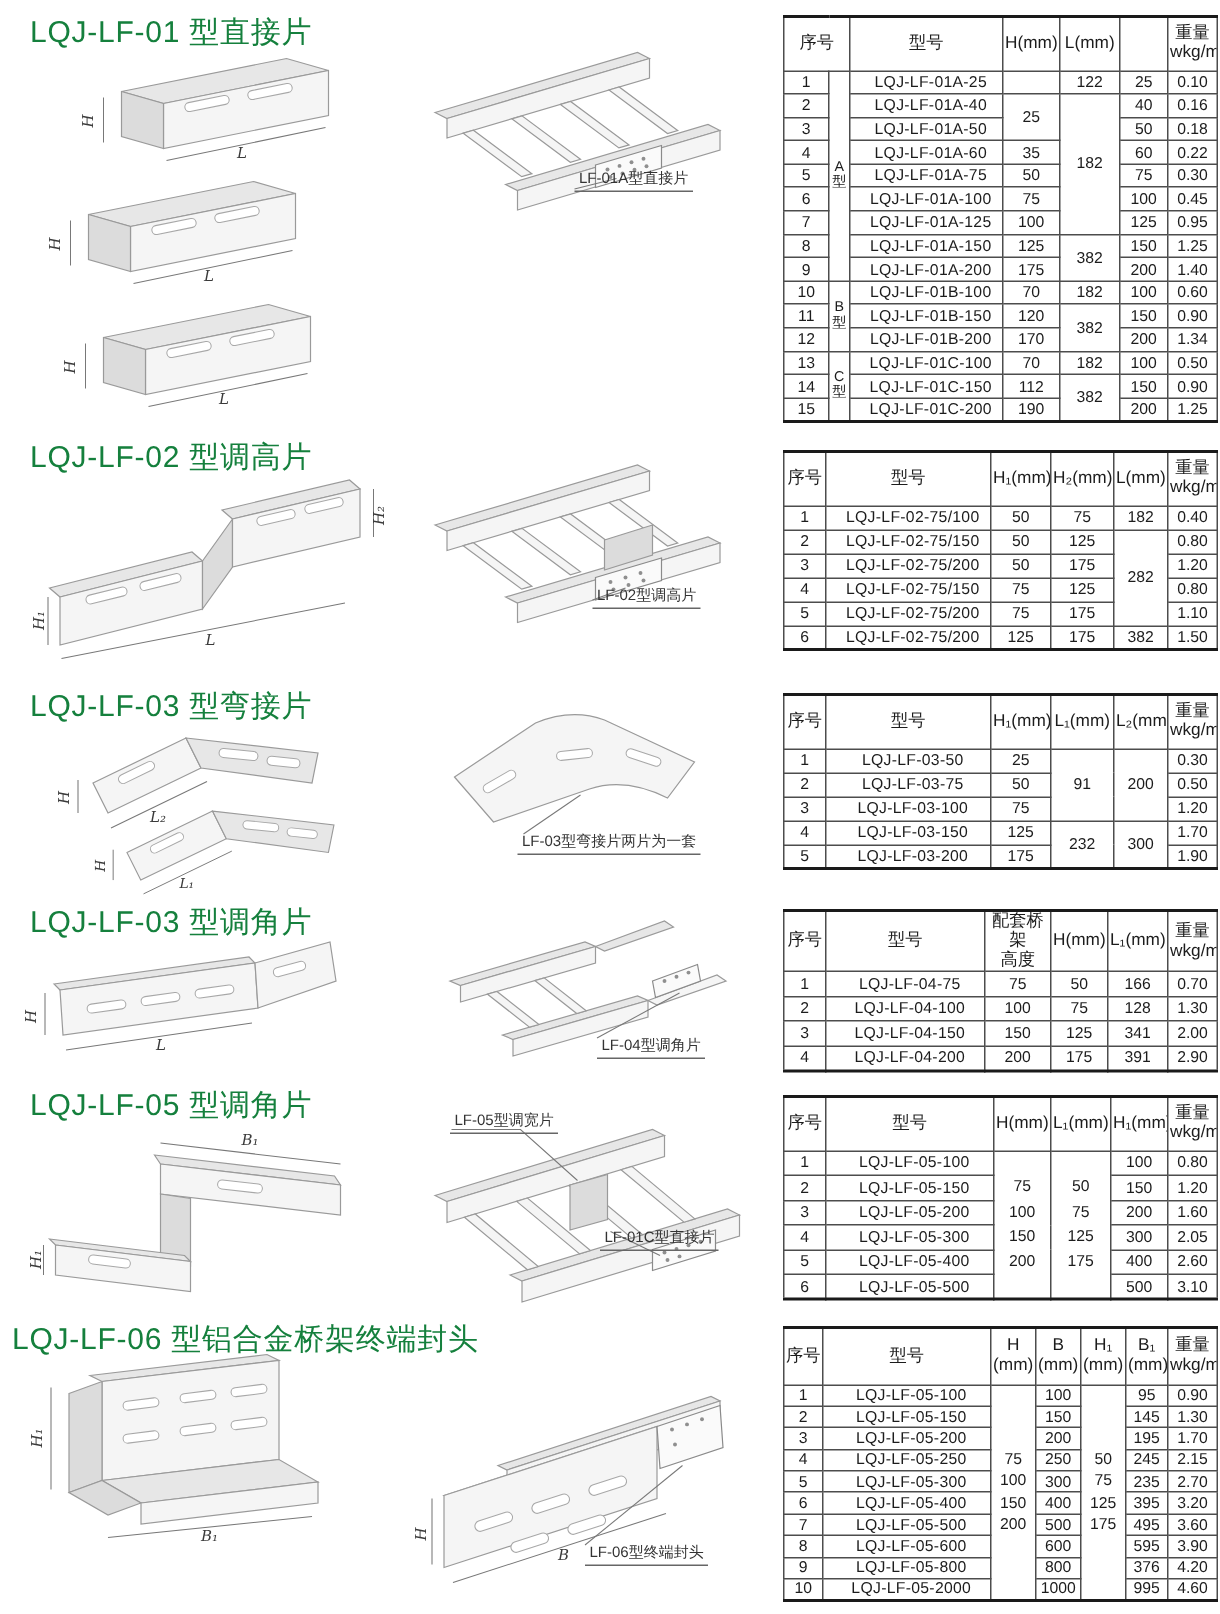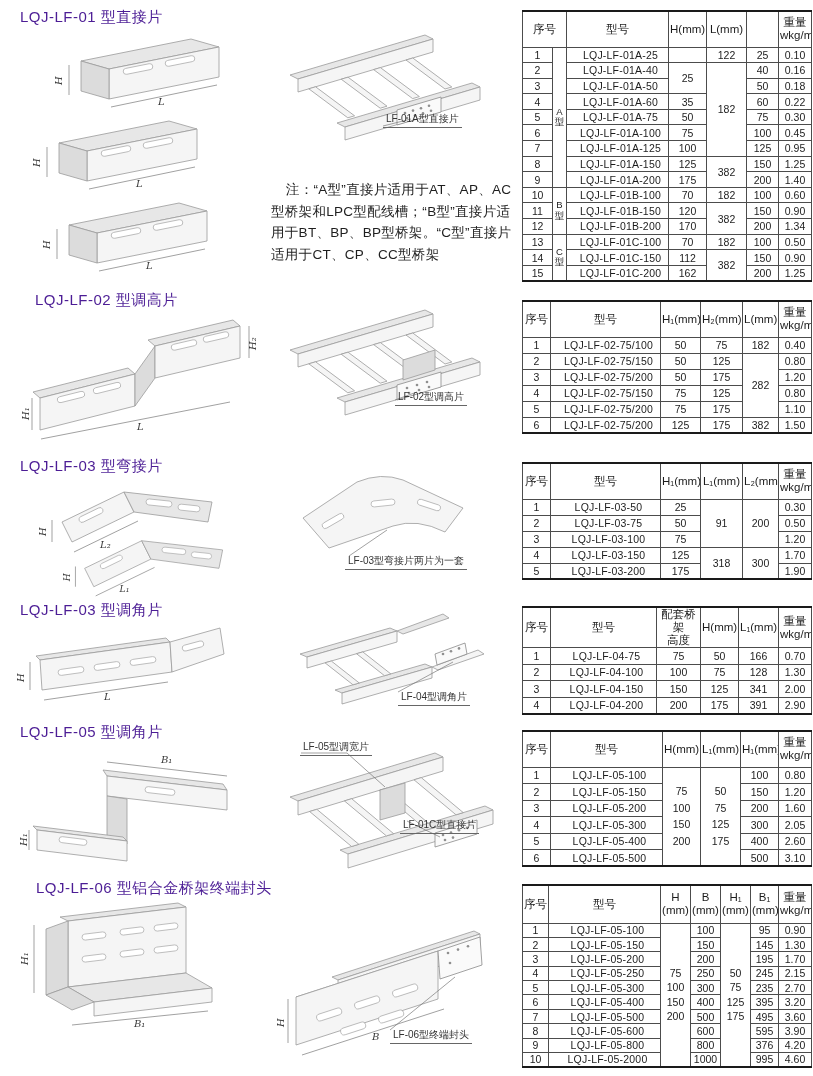--- a/index.html
+++ b/index.html
@@ -7,7 +7,7 @@
   body { font-family:"Liberation Sans","DejaVu Sans",sans-serif; color:#222; }
   .page { position:relative; width:813px; height:1076px; background:#fff; overflow:hidden; }
 
-  .sec-title { position:absolute; font-size:15px; color:#4c1d95; letter-spacing:.5px; white-space:nowrap; }
+  .sec-title { position:absolute; font-size:20px; color:#15803d; letter-spacing:.5px; white-space:nowrap; }
 
   .note { position:absolute; left:271px; top:179px; width:246px; font-size:13.5px; line-height:21.5px;
           color:#1e1e1e; text-indent:1.1em; letter-spacing:.3px; }

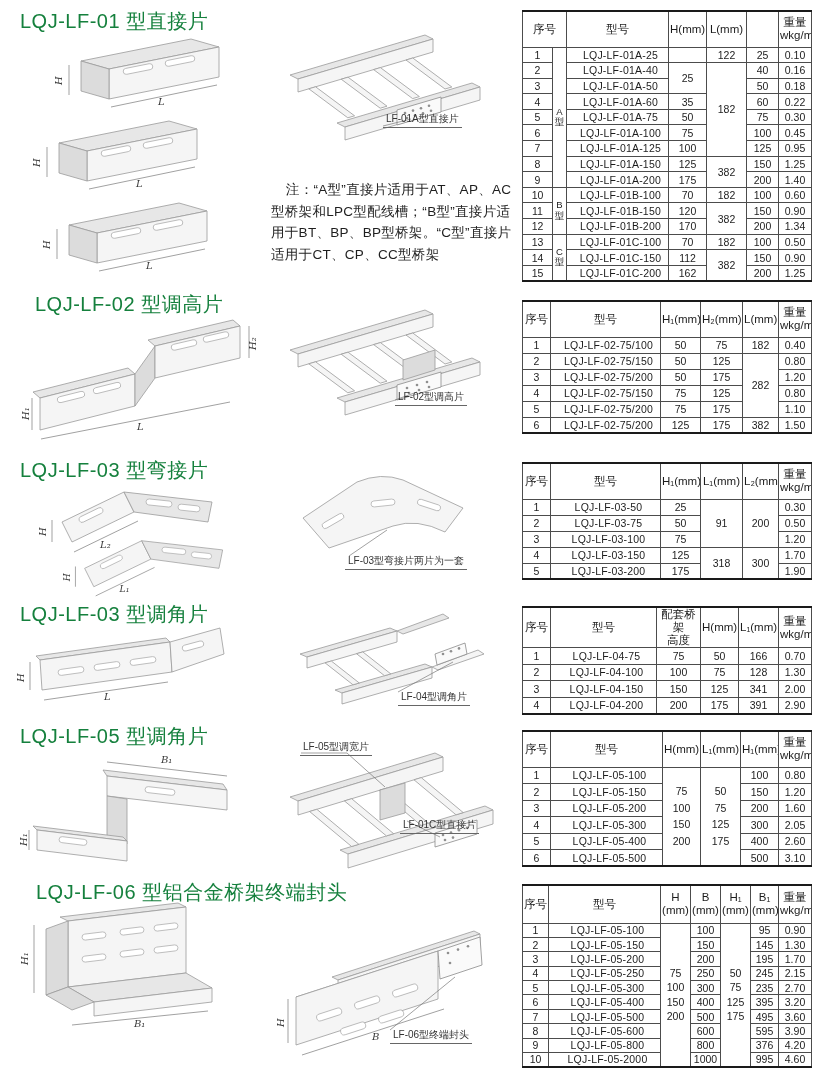--- a/index.html
+++ b/index.html
@@ -54,7 +54,6 @@
   <div class="sec-title" style="left:20px;top:723px">LQJ-LF-05 型调角片</div>
   <div class="sec-title" style="left:36px;top:879px">LQJ-LF-06 型铝合金桥架终端封头</div>
 
-  <div class="note">注：“A型”直接片适用于AT、AP、AC型桥架和LPC型配线槽；“B型”直接片适用于BT、BP、BP型桥架。“C型”直接片适用于CT、CP、CC型桥架</div>
 
   <svg class="draw" style="left:25px;top:33px" width="230" height="252" viewBox="0 0 230 252">
     <g transform="translate(28,2)">

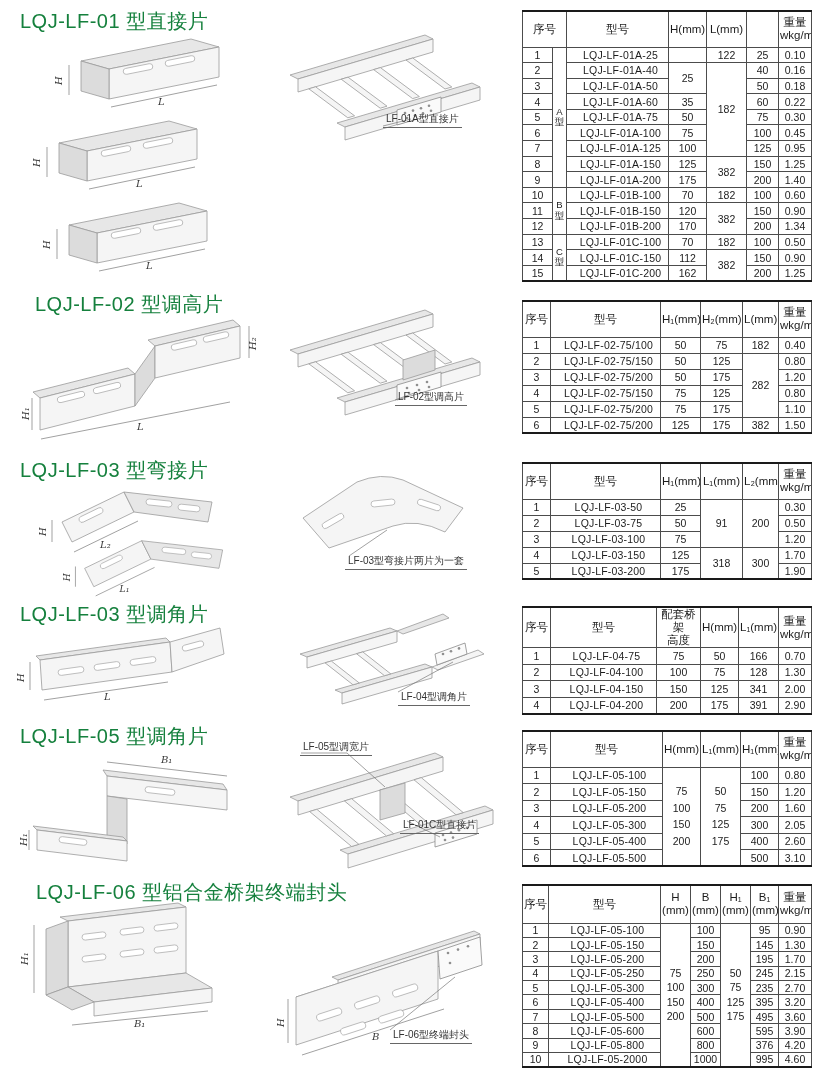--- a/index.html
+++ b/index.html
@@ -441,7 +441,7 @@
         <tr>
           <td>15</td>
           <td class="mod">LQJ-LF-01C-200</td>
-          <td>162</td>
+          <td>190</td>
           <td>200</td>
           <td>1.25</td>
         </tr>

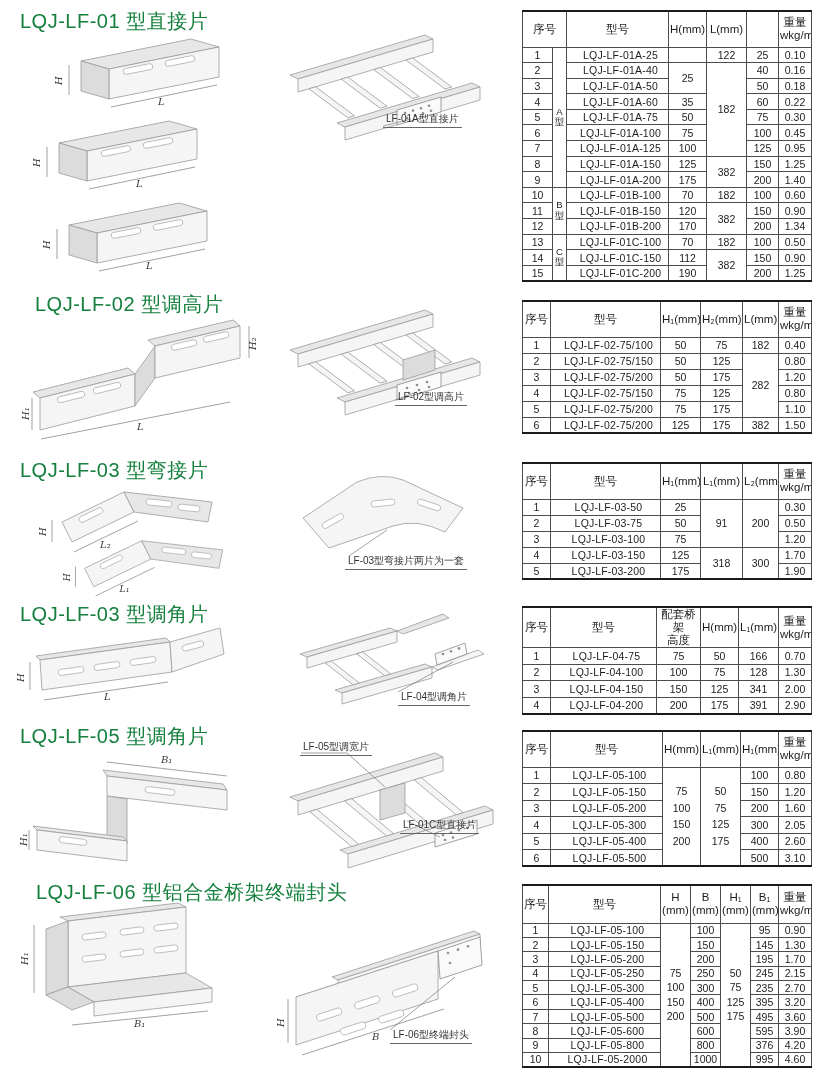--- a/index.html
+++ b/index.html
@@ -48,7 +48,7 @@
 <div class="page">
 
   <div class="sec-title" style="left:20px;top:8px">LQJ-LF-01 型直接片</div>
-  <div class="sec-title" style="left:35px;top:291px">LQJ-LF-02 型调高片</div>
+  <div class="sec-title" style="left:20px;top:291px">LQJ-LF-02 型调高片</div>
   <div class="sec-title" style="left:20px;top:457px">LQJ-LF-03 型弯接片</div>
   <div class="sec-title" style="left:20px;top:601px">LQJ-LF-03 型调角片</div>
   <div class="sec-title" style="left:20px;top:723px">LQJ-LF-05 型调角片</div>

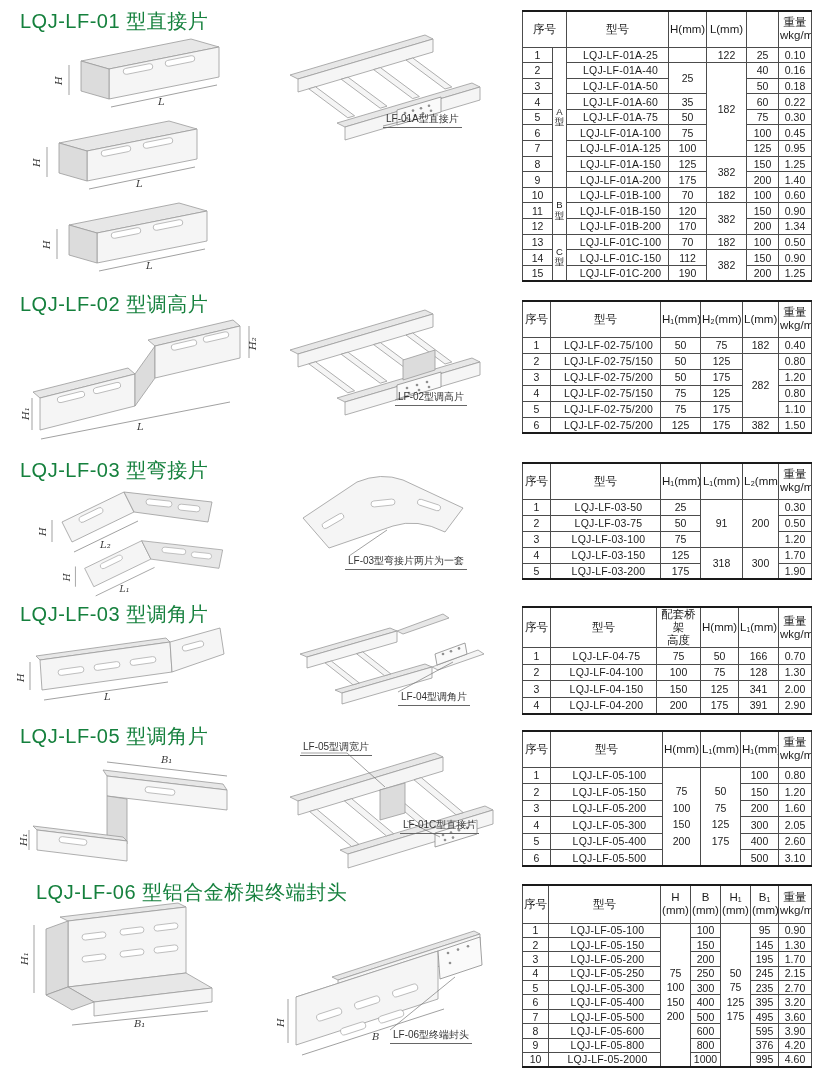--- a/index.html
+++ b/index.html
@@ -560,7 +560,7 @@
           <td>4</td>
           <td class="mod">LQJ-LF-03-150</td>
           <td>125</td>
-          <td rowspan="2">318</td>
+          <td rowspan="2">232</td>
           <td rowspan="2">300</td>
           <td>1.70</td>
         </tr>

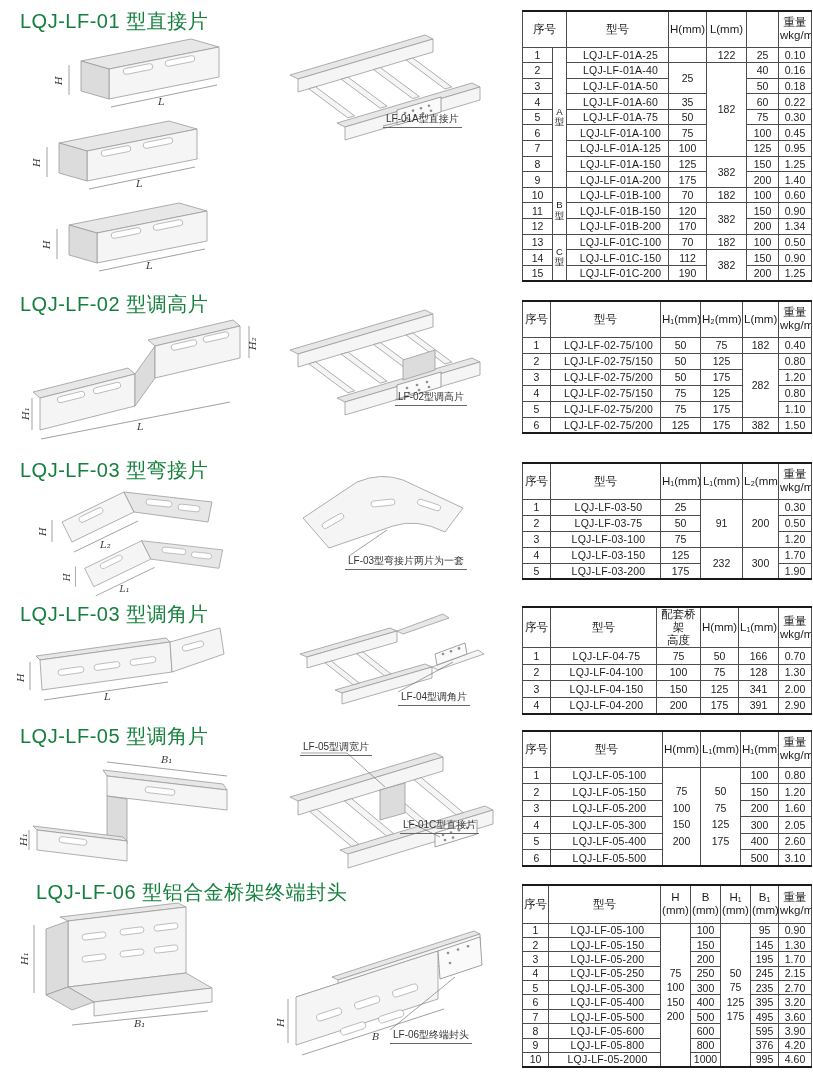--- a/index.html
+++ b/index.html
@@ -52,7 +52,7 @@
   <div class="sec-title" style="left:20px;top:457px">LQJ-LF-03 型弯接片</div>
   <div class="sec-title" style="left:20px;top:601px">LQJ-LF-03 型调角片</div>
   <div class="sec-title" style="left:20px;top:723px">LQJ-LF-05 型调角片</div>
-  <div class="sec-title" style="left:36px;top:879px">LQJ-LF-06 型铝合金桥架终端封头</div>
+  <div class="sec-title" style="left:8px;top:879px">LQJ-LF-06 型铝合金桥架终端封头</div>
 
 
   <svg class="draw" style="left:25px;top:33px" width="230" height="252" viewBox="0 0 230 252">

